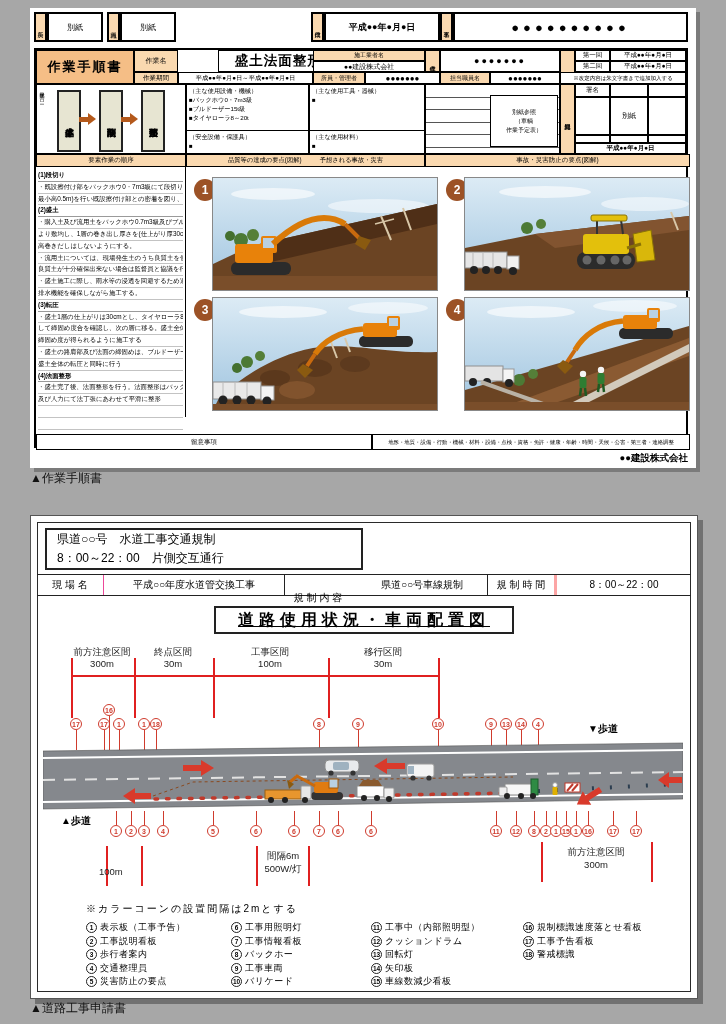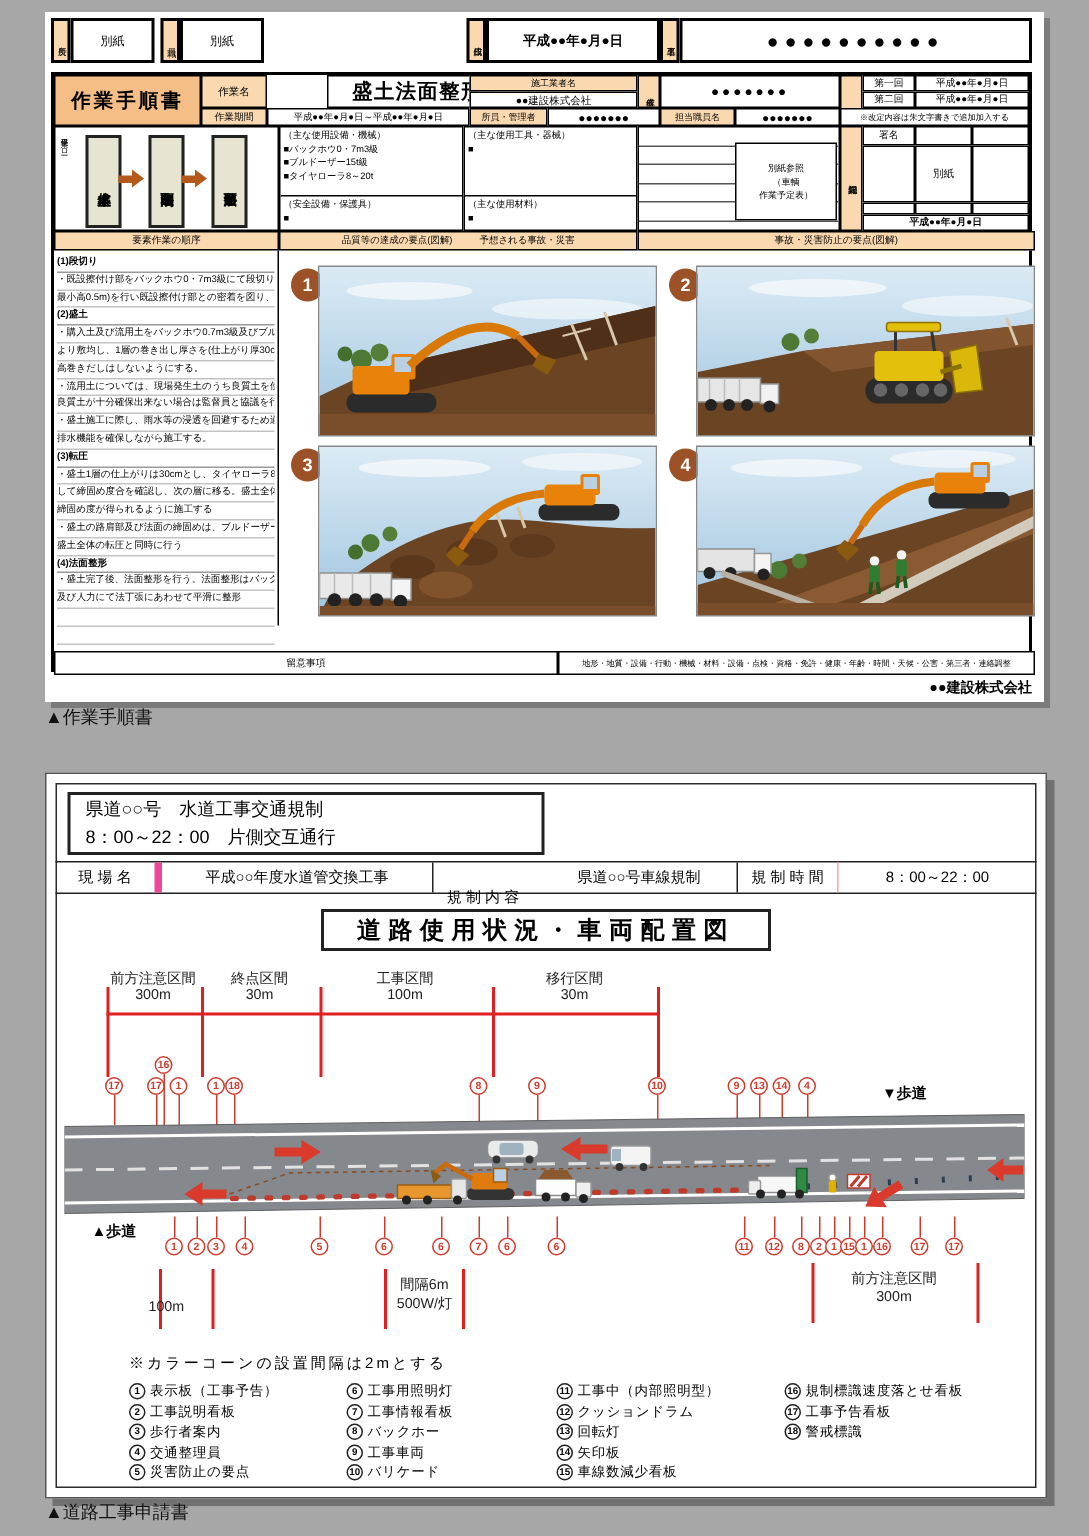--- a/index.html
+++ b/index.html
@@ -341,7 +341,7 @@
 8：00～22：00　片側交互通行</div>
 
   <div class="abs" style="left:6px;top:58px;width:654px;height:22px;border-top:1.5px solid #222;border-bottom:1.5px solid #222;box-sizing:border-box;display:flex;font-size:10px;">
-    <div style="width:66px;border-right:5px solid #ec4899;display:flex;align-items:center;justify-content:center;">現 場 名</div>
+    <div style="width:66px;border-right:1px solid #ec4899;display:flex;align-items:center;justify-content:center;">現 場 名</div>
     <div style="width:180px;border-right:1px solid #222;display:flex;align-items:center;justify-content:center;">平成○○年度水道管交換工事</div>
     <div style="width:66px;border-right:6px solid #0f172a;display:flex;align-items:center;justify-content:center;margin-top:23px;">規 制 内 容</div>
     <div style="width:130px;border-right:1px solid #222;display:flex;align-items:center;justify-content:center;">県道○○号車線規制</div>

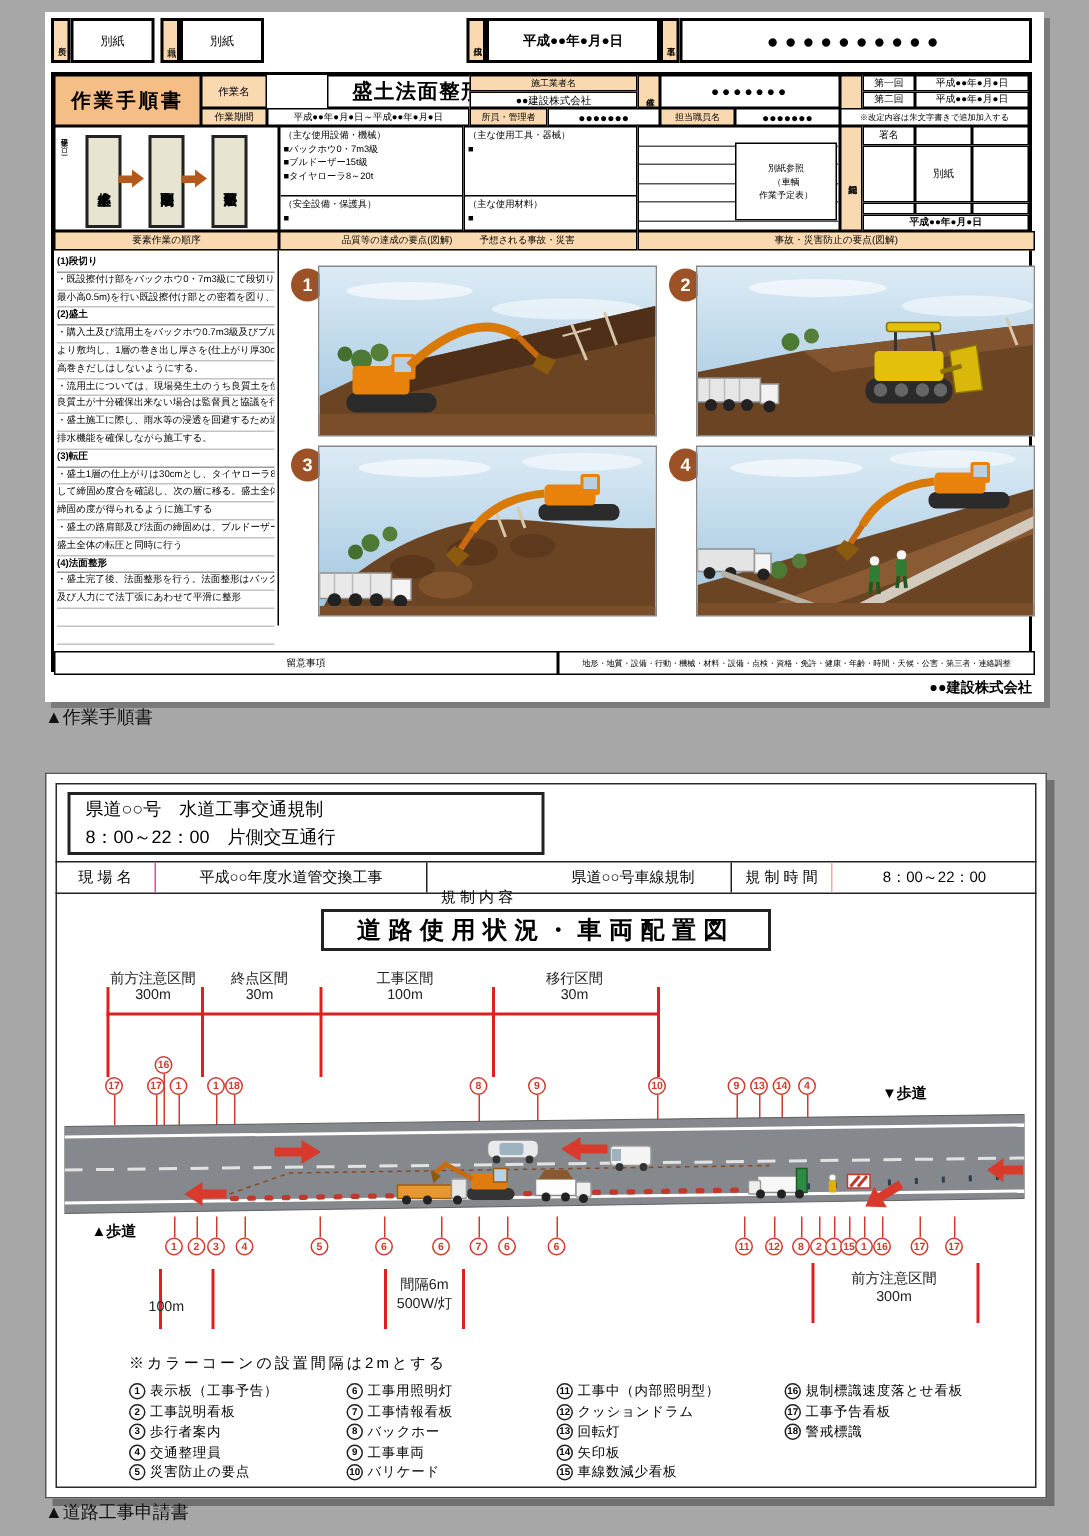--- a/index.html
+++ b/index.html
@@ -345,7 +345,7 @@
     <div style="width:180px;border-right:1px solid #222;display:flex;align-items:center;justify-content:center;">平成○○年度水道管交換工事</div>
     <div style="width:66px;border-right:6px solid #0f172a;display:flex;align-items:center;justify-content:center;margin-top:23px;">規 制 内 容</div>
     <div style="width:130px;border-right:1px solid #222;display:flex;align-items:center;justify-content:center;">県道○○号車線規制</div>
-    <div style="width:66px;border-right:1px solid #fca5a5;display:flex;align-items:center;justify-content:center;">規 制 時 間</div>
+    <div style="width:66px;border-right:3px solid #fca5a5;display:flex;align-items:center;justify-content:center;">規 制 時 間</div>
     <div style="flex:1;display:flex;align-items:center;justify-content:center;">8：00～22：00</div>
   </div>
 

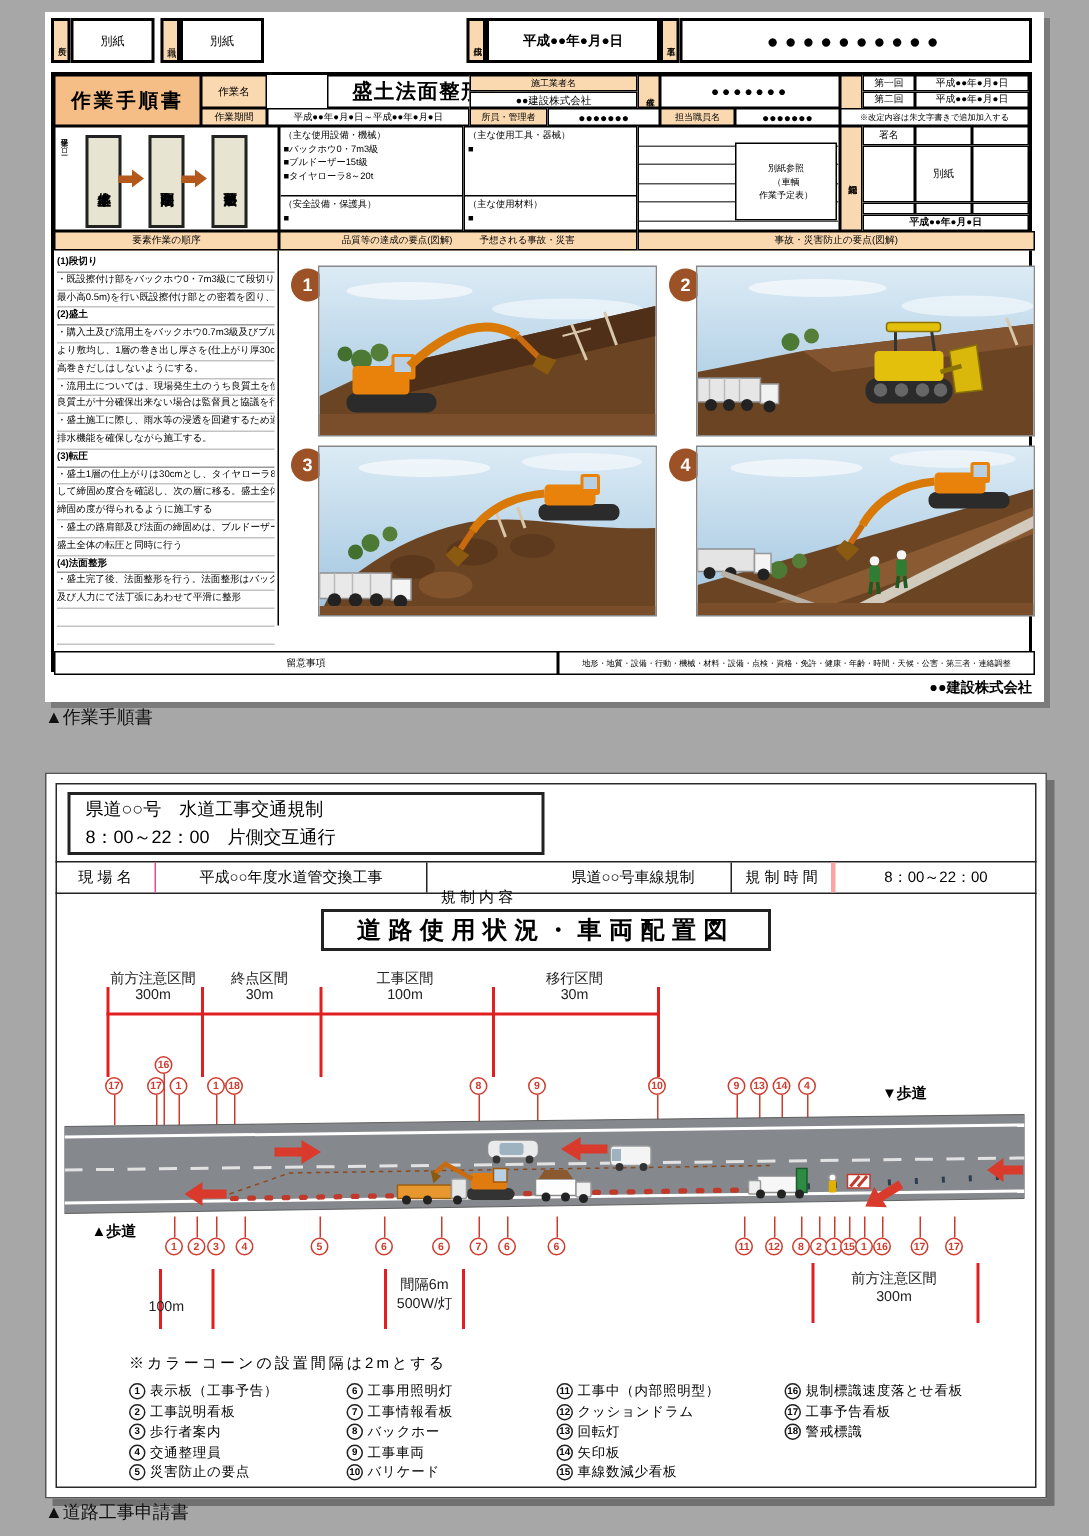--- a/index.html
+++ b/index.html
@@ -349,7 +349,7 @@
     <div style="flex:1;display:flex;align-items:center;justify-content:center;">8：00～22：00</div>
   </div>
 
-  <div class="abs" style="left:183px;top:90px;width:300px;height:28px;border:2px solid #222;box-sizing:border-box;display:flex;align-items:center;justify-content:center;font-size:16px;font-weight:600;letter-spacing:5px;">道路使用状況・車両配置図</div>
+  <div class="abs" style="left:183px;top:90px;width:300px;height:28px;border:2px solid #222;box-sizing:border-box;display:flex;align-items:center;justify-content:center;font-size:16px;font-weight:600;letter-spacing:5px;text-decoration:underline;">道路使用状況・車両配置図</div>
 
   <div class="abs" style="left:12px;top:130px;width:640px;height:270px;">
 

